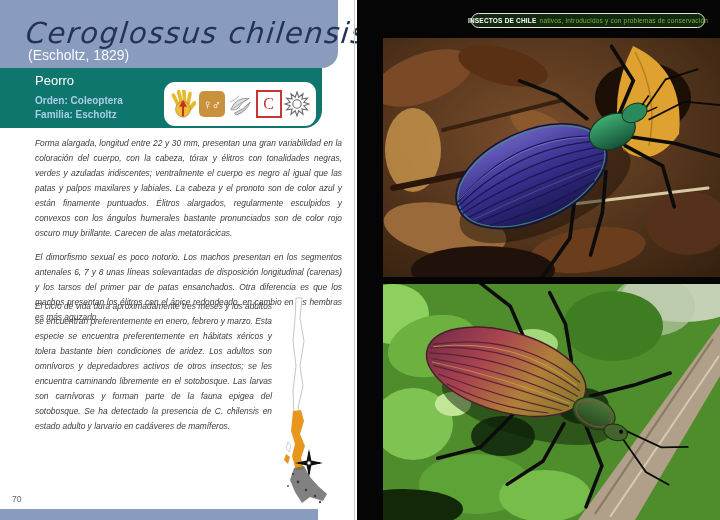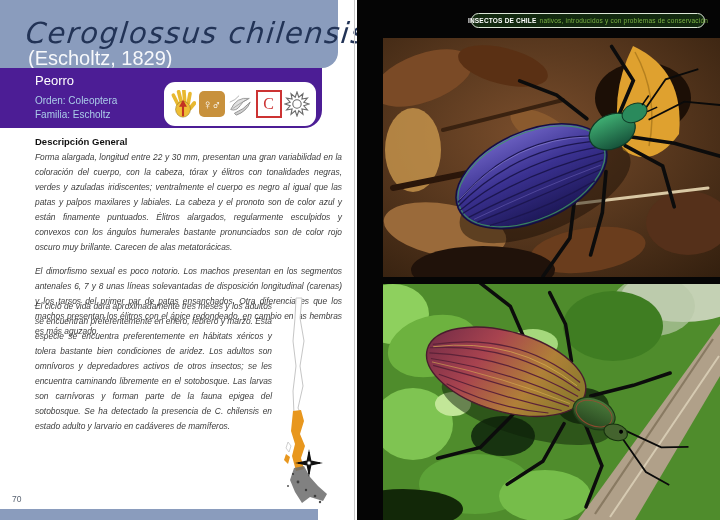--- a/index.html
+++ b/index.html
@@ -12,7 +12,7 @@
   .species-title{position:absolute;left:26px;top:16px;font-family:"DejaVu Sans",sans-serif;
                  font-style:italic;transform:skewX(-6deg);font-size:29px;color:#223356;
                  letter-spacing:1.5px;white-space:nowrap;}
-  .species-author{position:absolute;left:28px;top:47px;font-size:20px;color:#f6f8fb;}
+  .species-author{position:absolute;left:28px;top:47px;font-size:14px;color:#f6f8fb;}
   .black-band{position:absolute;left:0;top:68px;width:322px;height:60px;background:#4c1d95;
               border-bottom-right-radius:18px;}
   .common-name{position:absolute;left:35px;top:5px;font-size:13px;color:#ffffff;}

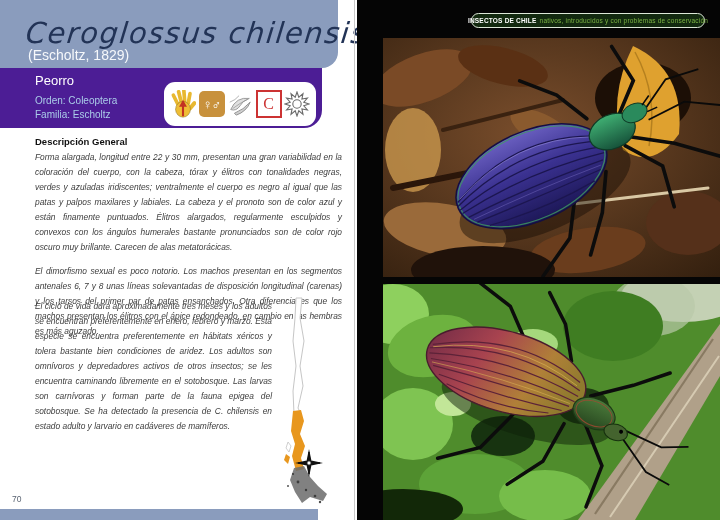--- a/index.html
+++ b/index.html
@@ -13,7 +13,7 @@
                  font-style:italic;transform:skewX(-6deg);font-size:29px;color:#223356;
                  letter-spacing:1.5px;white-space:nowrap;}
   .species-author{position:absolute;left:28px;top:47px;font-size:14px;color:#f6f8fb;}
-  .black-band{position:absolute;left:0;top:68px;width:322px;height:60px;background:#4c1d95;
+  .black-band{position:absolute;left:0;top:68px;width:322px;height:60px;background:#0f766e;
               border-bottom-right-radius:18px;}
   .common-name{position:absolute;left:35px;top:5px;font-size:13px;color:#ffffff;}
   .taxon{position:absolute;left:35px;font-size:10px;font-weight:normal;color:#abcdе9;color:#abcde9;}

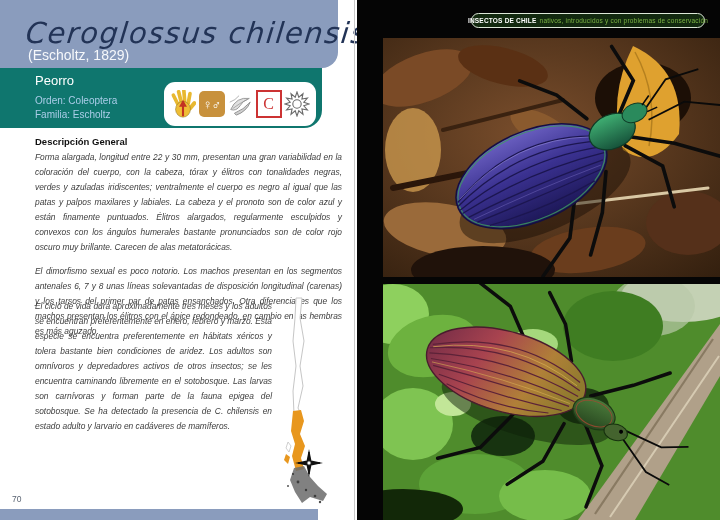--- a/index.html
+++ b/index.html
@@ -16,7 +16,7 @@
   .black-band{position:absolute;left:0;top:68px;width:322px;height:60px;background:#0f766e;
               border-bottom-right-radius:18px;}
   .common-name{position:absolute;left:35px;top:5px;font-size:13px;color:#ffffff;}
-  .taxon{position:absolute;left:35px;font-size:10px;font-weight:normal;color:#abcdе9;color:#abcde9;}
+  .taxon{position:absolute;left:35px;font-size:10px;font-weight:bold;color:#abcdе9;color:#abcde9;}
   .taxon.order{top:27px;} .taxon.family{top:41px;}
   .icon-box{position:absolute;left:166px;top:-42px;width:148px;height:40px;background:#ffffff;
             border-radius:9px;box-shadow:0 0 0 2px #ffffff;display:flex;align-items:center;

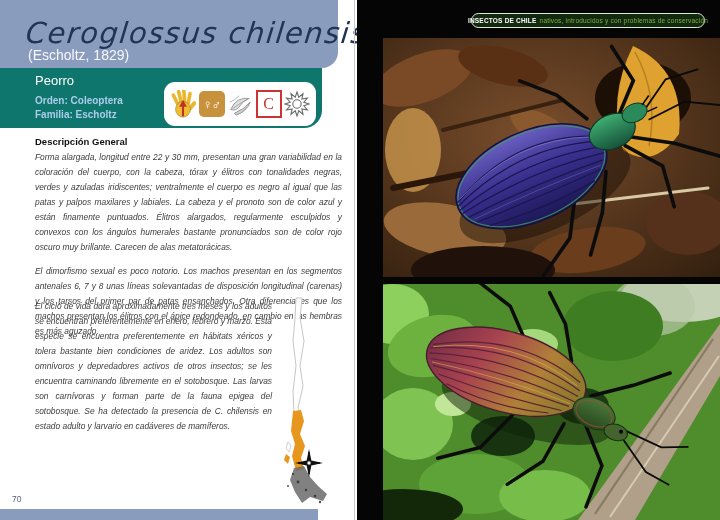--- a/index.html
+++ b/index.html
@@ -101,7 +101,6 @@
     </div>
 
     <div class="section sec-desc">
-      <h3>Descripción General</h3>
       <p>Forma alargada, longitud entre 22 y 30 mm, presentan una gran variabilidad en la coloración del cuerpo, con la cabeza, tórax y élitros con tonalidades negras, verdes y azuladas iridiscentes; ventralmente el cuerpo es negro al igual que las patas y palpos maxilares y labiales. La cabeza y el pronoto son de color azul y están finamente puntuados. Élitros alargados, regularmente esculpidos y convexos con los ángulos humerales bastante pronunciados son de color rojo oscuro muy brillante. Carecen de alas metatorácicas.</p>
       <p>El dimorfismo sexual es poco notorio. Los machos presentan en los segmentos antenales 6, 7 y 8 unas líneas solevantadas de disposición longitudinal (carenas) y los tarsos del primer par de patas ensanchados. Otra diferencia es que los machos presentan los élitros con el ápice redondeado, en cambio en las hembras es más aguzado.</p>
     </div>

